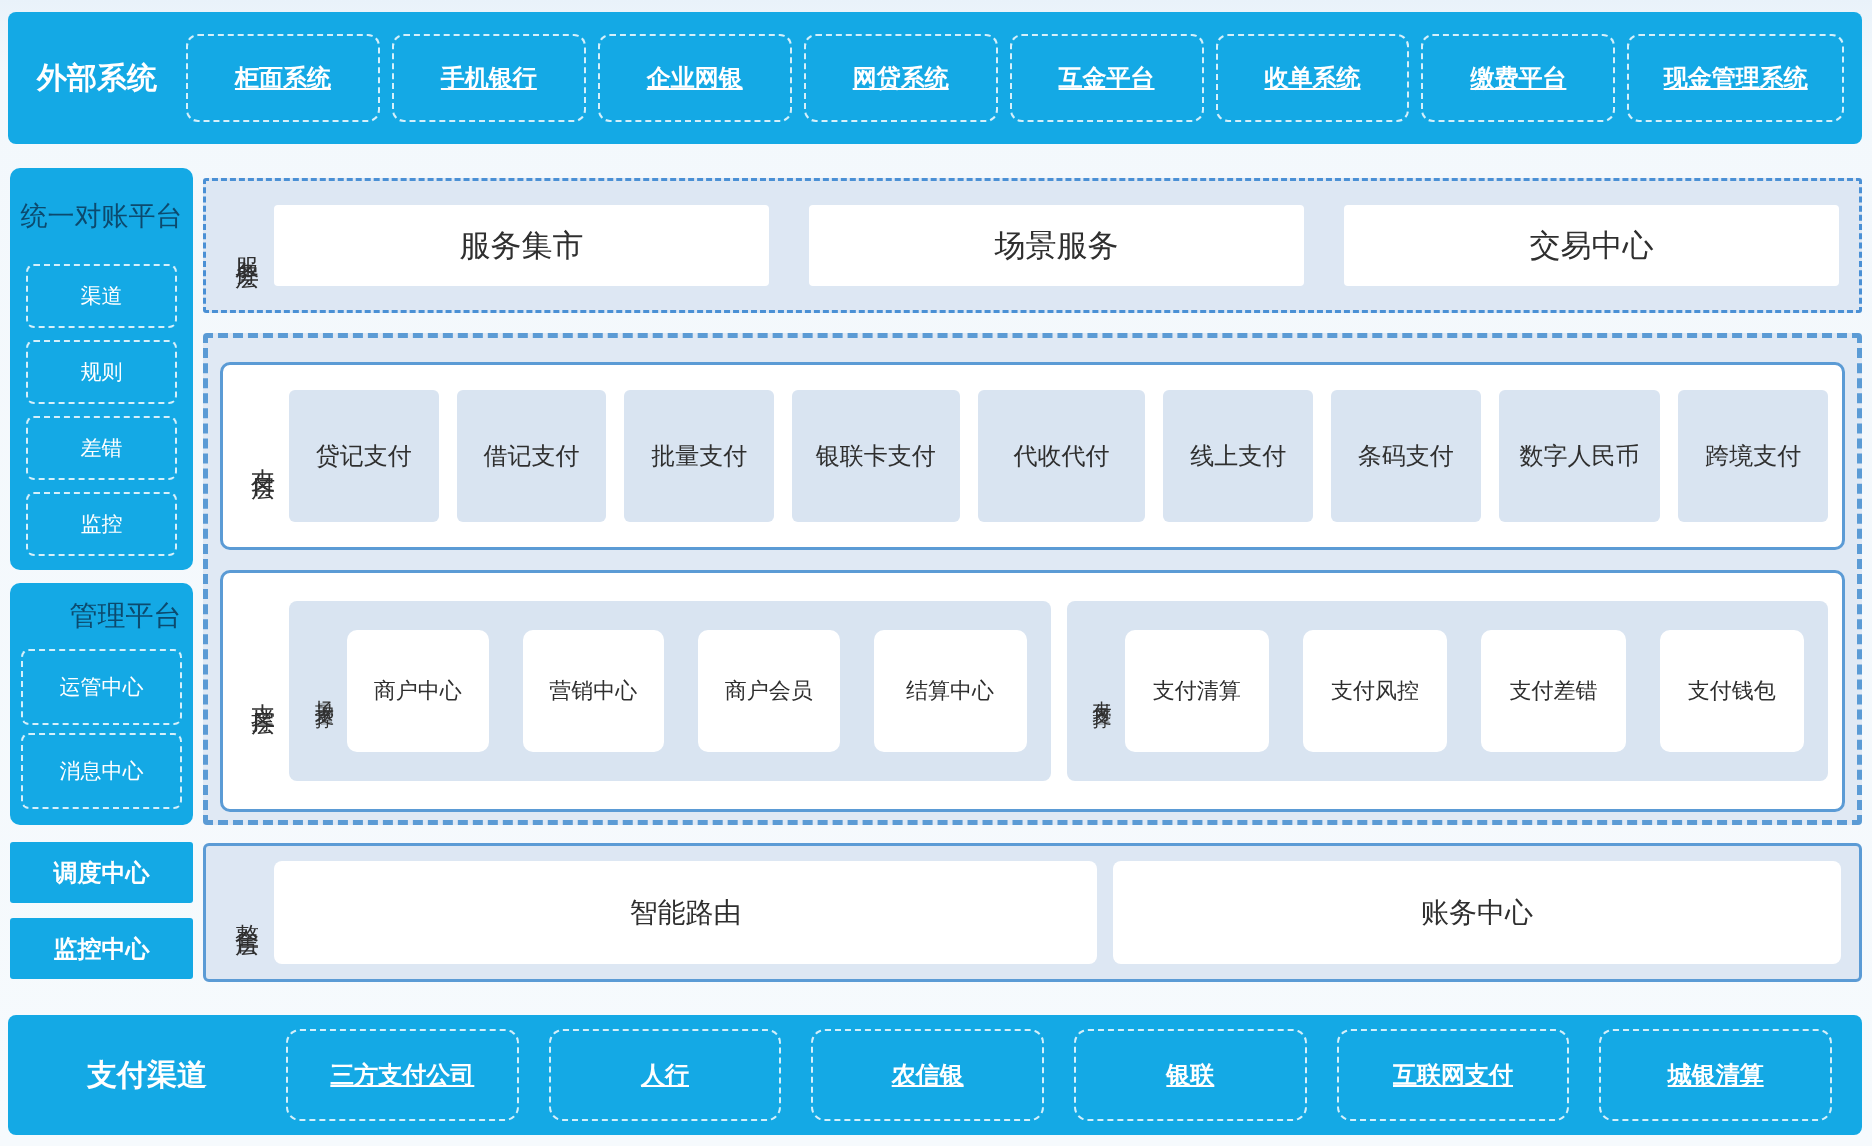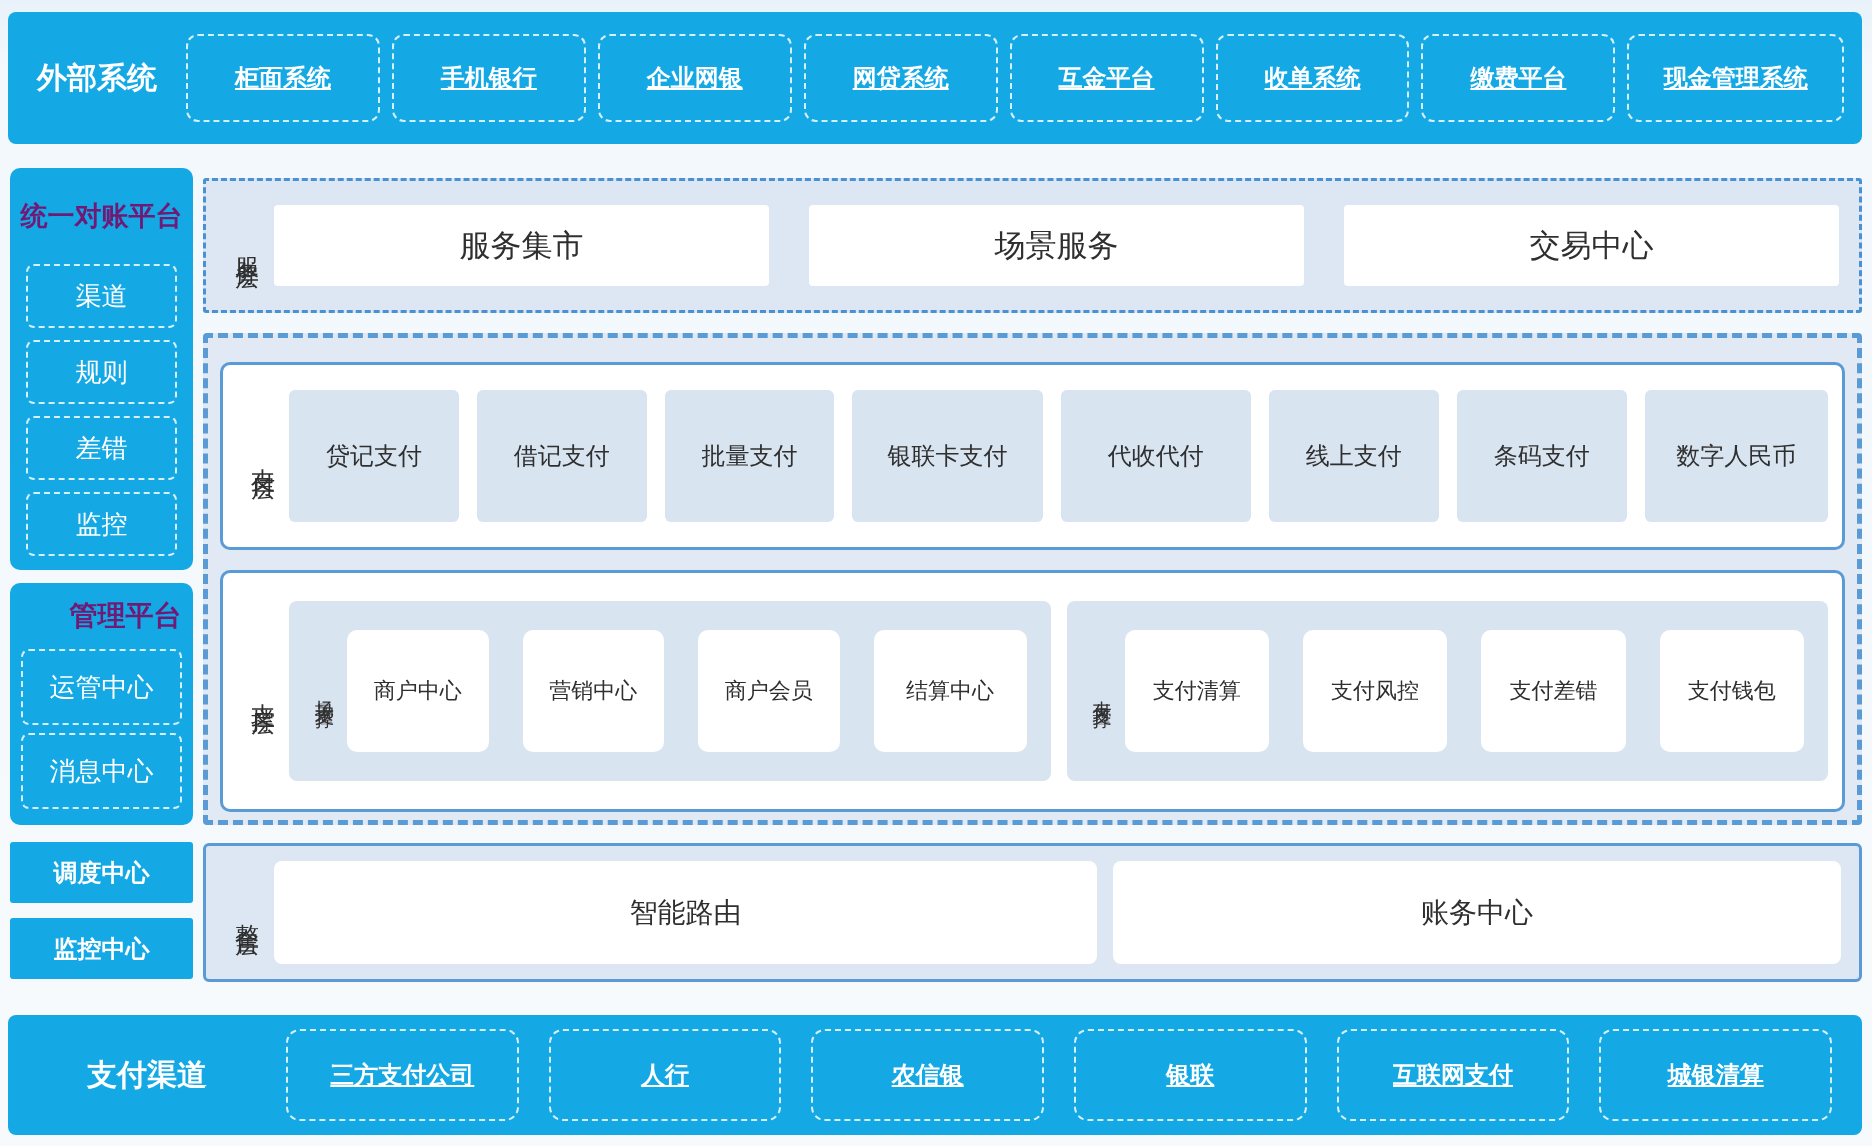--- a/index.html
+++ b/index.html
@@ -24,7 +24,7 @@
 
   
   .side-card { background:#14a9e5; border-radius:10px; display:flex; flex-direction:column; }
-  .side-card-title { color:#701a75; font-weight:bold; display:flex; align-items:center; justify-content:center; }
+  .side-card-title { color:#0c4a6e; font-weight:normal; display:flex; align-items:center; justify-content:center; }
   .side-items { display:flex; flex-direction:column; flex:1; }
   .side-item {
     border:2px dashed rgba(255,255,255,.82); border-radius:8px; color:#fff;

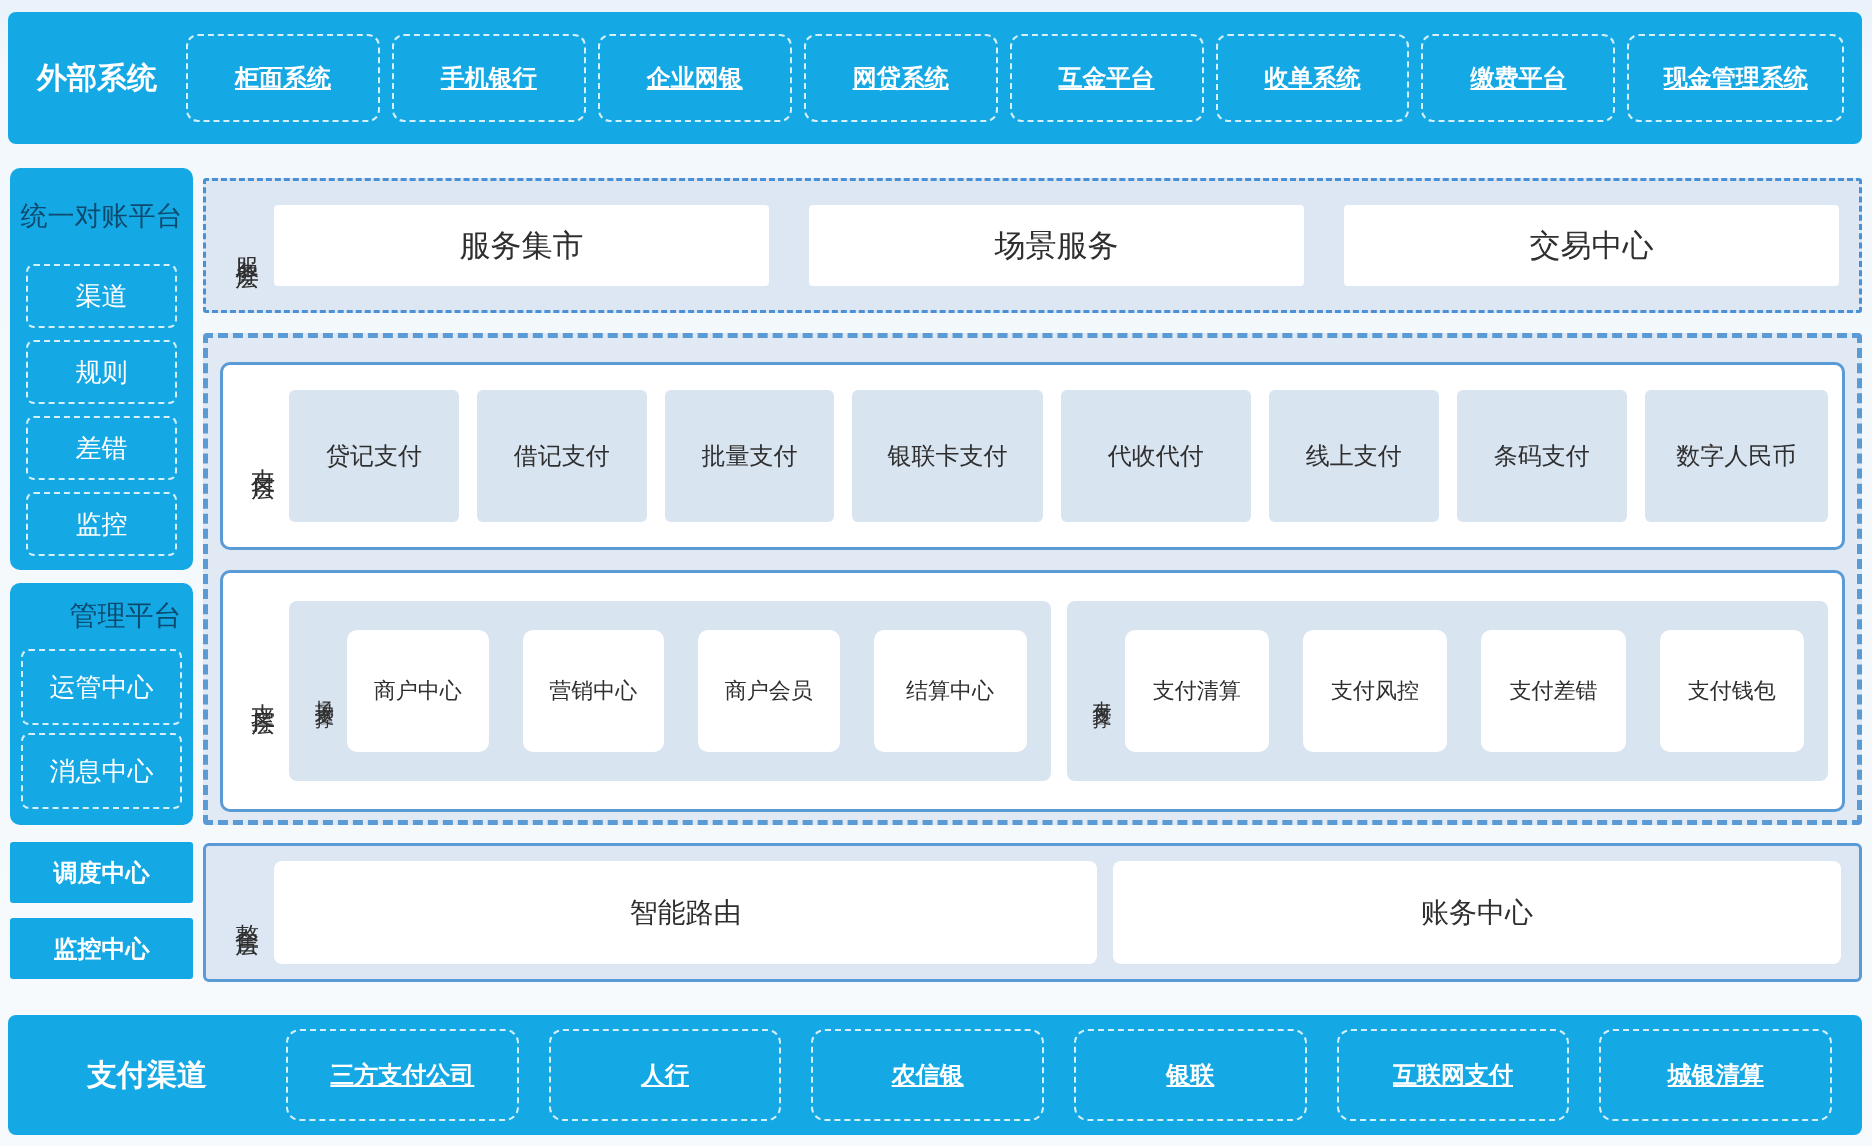--- a/index.html
+++ b/index.html
@@ -28,7 +28,7 @@
   .side-items { display:flex; flex-direction:column; flex:1; }
   .side-item {
     border:2px dashed rgba(255,255,255,.82); border-radius:8px; color:#fff;
-    display:flex; align-items:center; justify-content:center; font-size:26px; flex:1;
+    display:flex; align-items:center; justify-content:center; font-size:21px; flex:1;
   }
   .side-solid {
     background:#14a9e5; border-radius:3px; color:#fff; font-size:24px; font-weight:600;

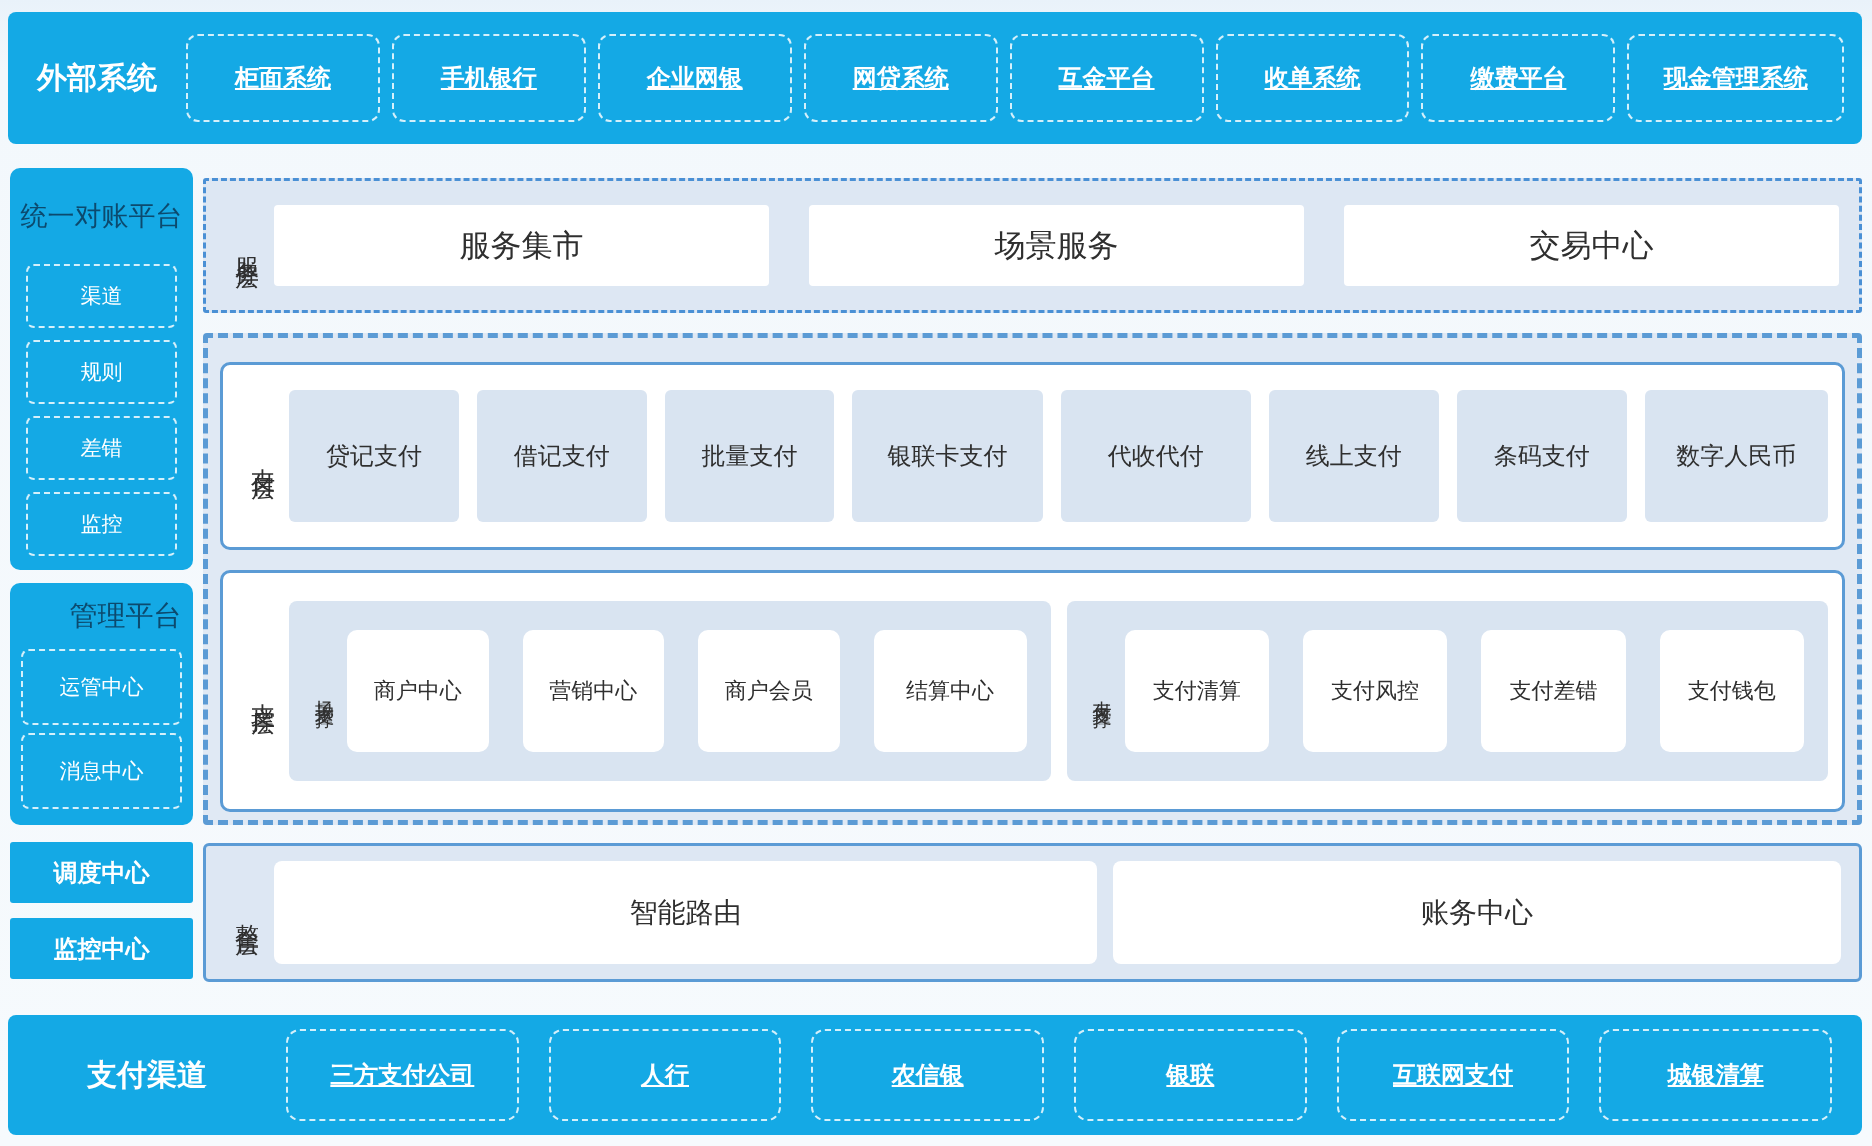--- a/index.html
+++ b/index.html
@@ -157,6 +157,7 @@
       <div class="pay-box">线上支付</div>
       <div class="pay-box">条码支付</div>
       <div class="pay-box" style="flex:1.08;">数字人民币</div>
+      <div class="pay-box">跨境支付</div>
     </div>
   </div>
 

